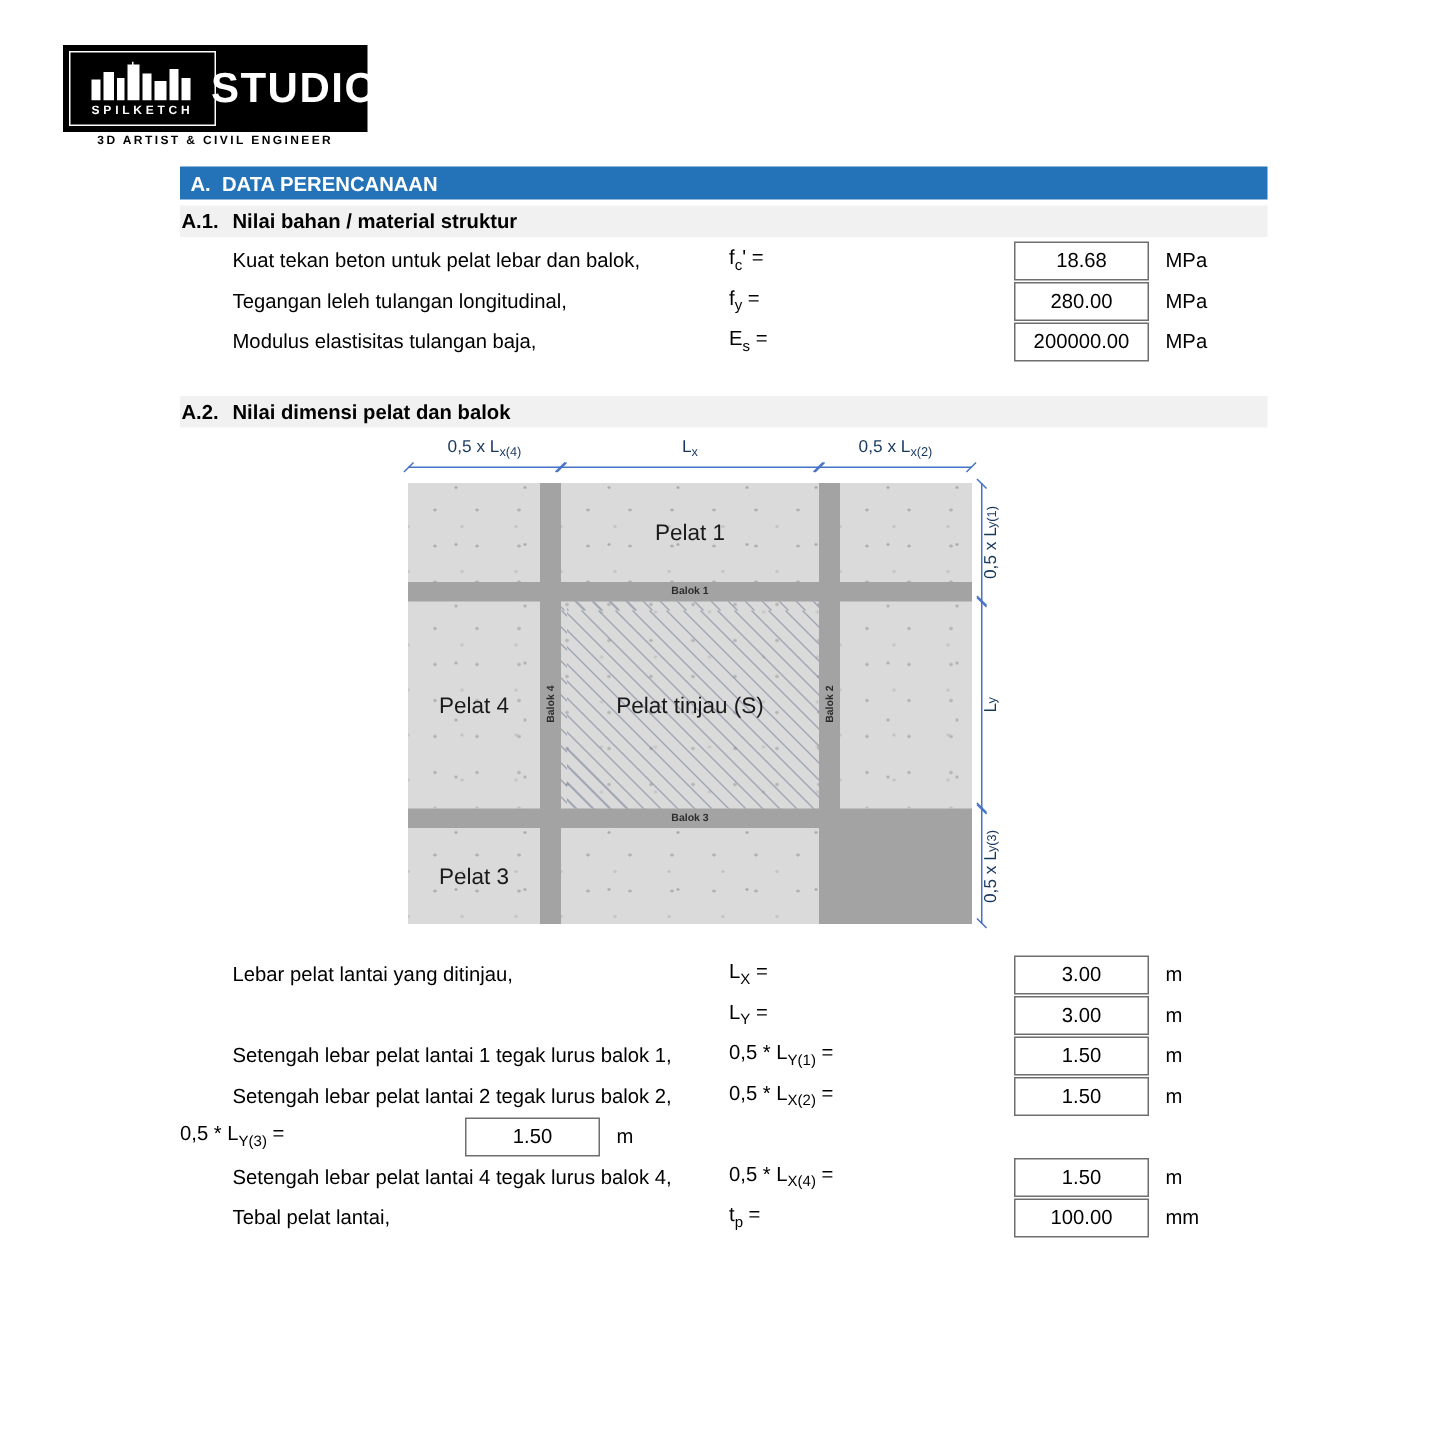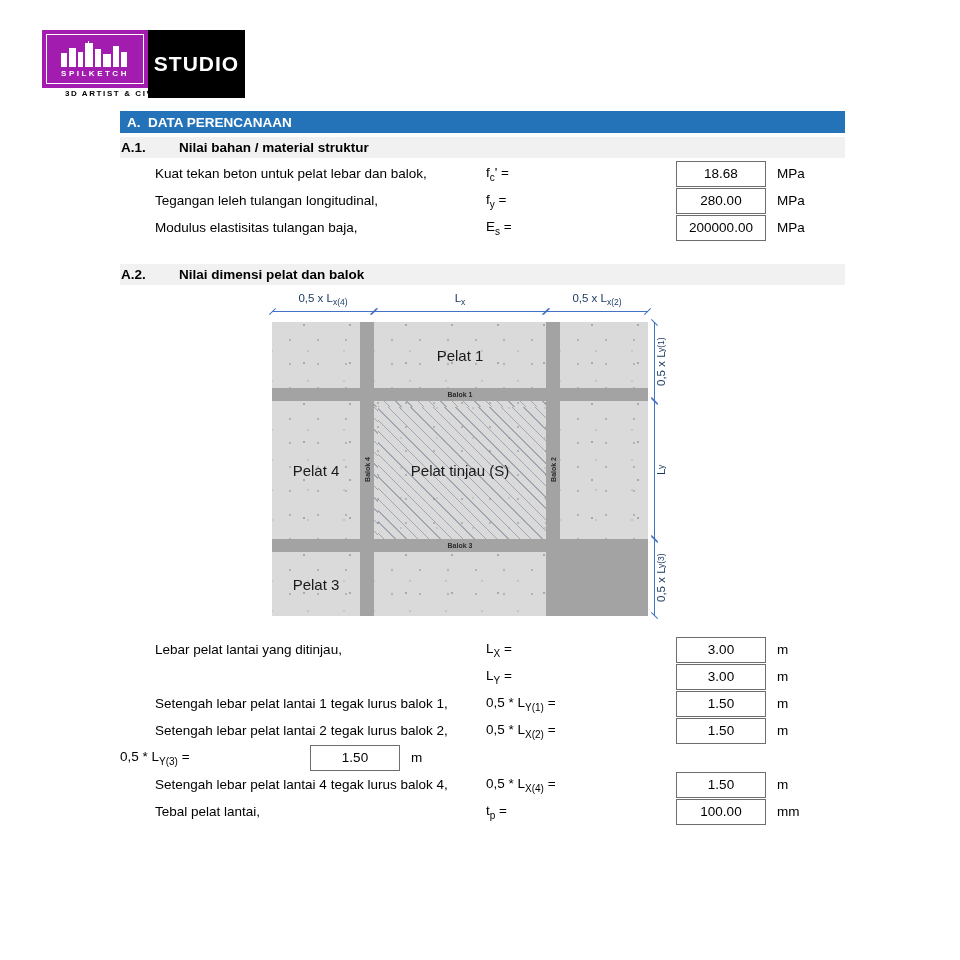--- a/index.html
+++ b/index.html
@@ -9,7 +9,7 @@
 
   
   .logo { position:absolute; left:42px; top:30px; display:flex; }
-  .logo-mark { width:106px; height:58px; background:#a21caf; padding:4px;text-align:right; }
+  .logo-mark { width:106px; height:58px; background:#000000; padding:4px;text-align:right; }
   .logo-frame { width:100%; height:100%; border:1px solid #fff; display:flex;
                 flex-direction:column; align-items:center; justify-content:center; gap:2px; }
   .logo-brand { color:#fff; font-size:8px; font-weight:bold; letter-spacing:2.5px; }

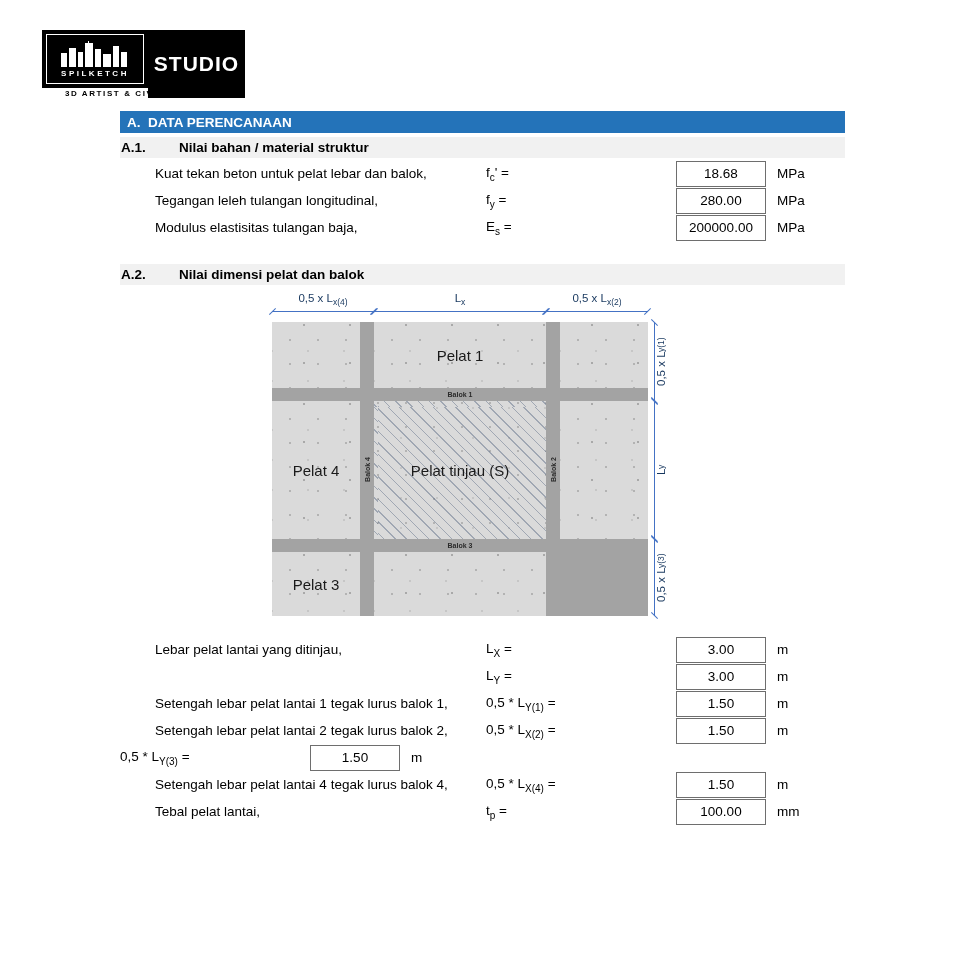--- a/index.html
+++ b/index.html
@@ -13,8 +13,8 @@
   .logo-frame { width:100%; height:100%; border:1px solid #fff; display:flex;
                 flex-direction:column; align-items:center; justify-content:center; gap:2px; }
   .logo-brand { color:#fff; font-size:8px; font-weight:bold; letter-spacing:2.5px; }
-  .logo-studio { width:97px; height:68px; background:#000; color:#fff; display:flex;
-                 align-items:center; justify-content:center; font-size:21px; font-weight:bold;
+  .logo-studio { width:97px; height:58px; background:#000; color:#fff; display:flex;
+                 align-items:center; justify-content:center; font-size:28px; font-weight:bold;
                  letter-spacing:1px; }
   .logo-tagline { position:absolute; left:42px; top:89px; width:203px; text-align:center;
                   font-size:8px; font-weight:bold; letter-spacing:1.6px; color:#000; }

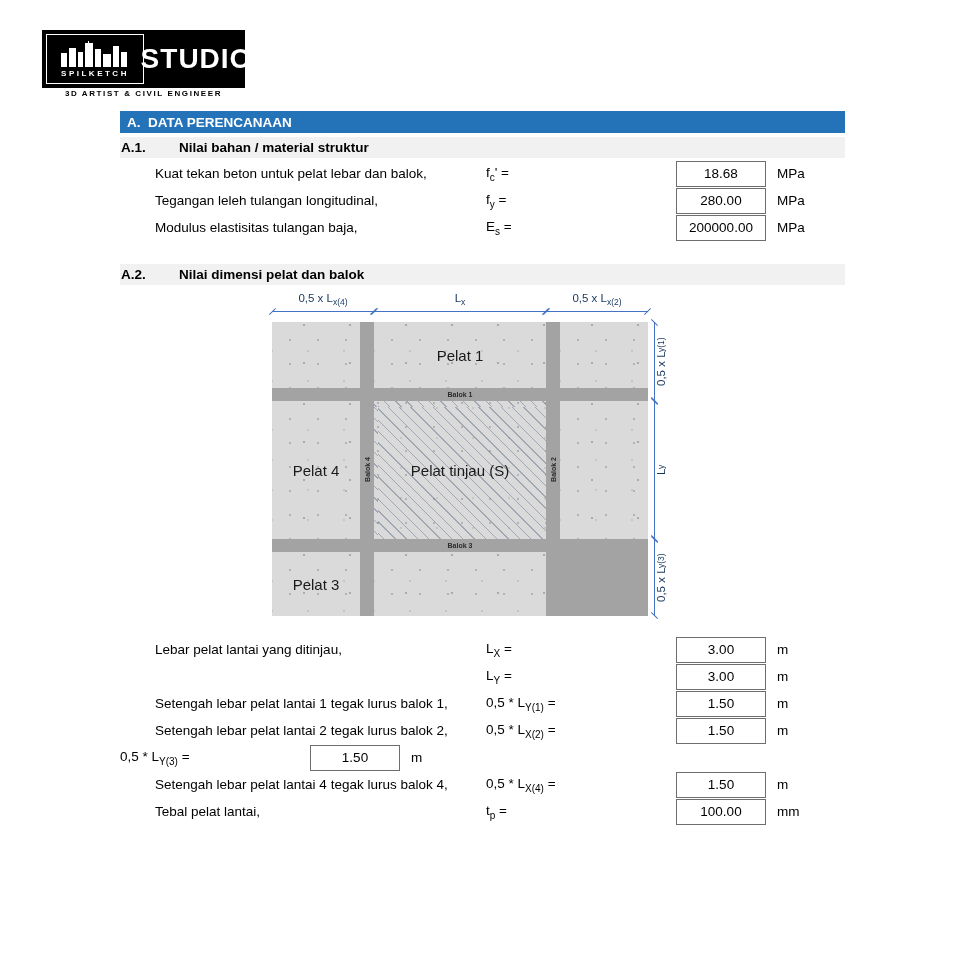--- a/index.html
+++ b/index.html
@@ -27,7 +27,7 @@
   .bar-blue .bar-index { width:28px; padding-left:7px; }
   .bar-gray { height:21px; background:#F1F1F1; color:#000; font-weight:bold; font-size:13.5px;
               display:flex; align-items:center; margin-top:4px; }
-  .bar-gray .bar-index { width:59px; padding-left:1px; }
+  .bar-gray .bar-index { width:35px; padding-left:1px; }
 
   .rows { margin-top:2px; }
   .param-row { display:flex; align-items:center; height:27px; font-size:13.5px; }

